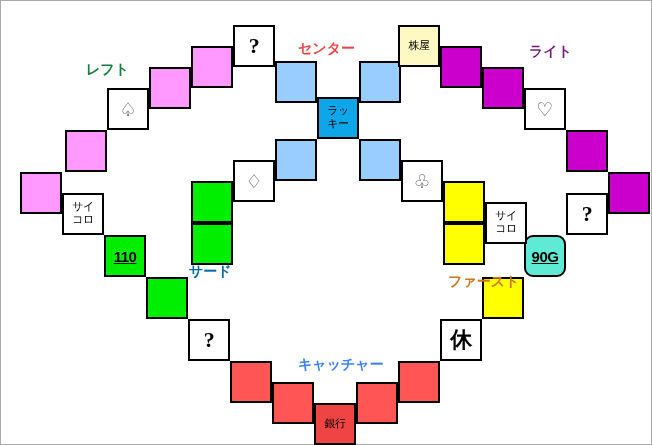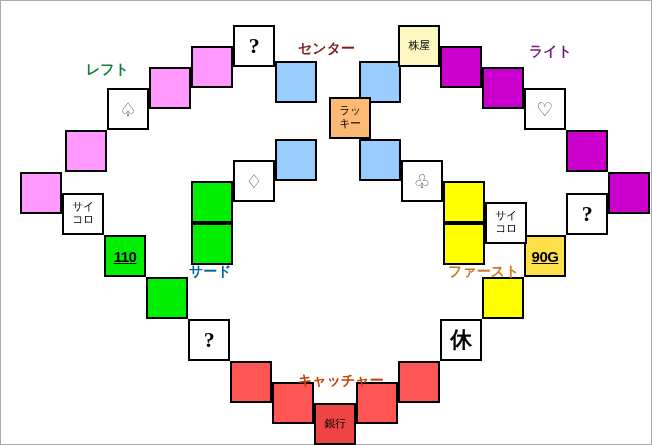--- a/index.html
+++ b/index.html
@@ -128,7 +128,7 @@
 コロ</span>
     </div>
     <div class="label" style="left: 85px; top: 60px; color: #15803d;">レフト</div>
-    <div class="label" style="left: 297px; top: 39px; color: #7f1d1d;">センター</div>
+    <div class="label" style="left: 297px; top: 39px; color: #ef4444;">センター</div>
     <div class="label" style="left: 528px; top: 42px; color: #701a75;">ライト</div>
     <div class="label" style="left: 188px; top: 262px; color: #0369a1;">サード</div>
     <div class="label" style="left: 447px; top: 262px; color: rgb(204, 119, 34);">ファースト</div>

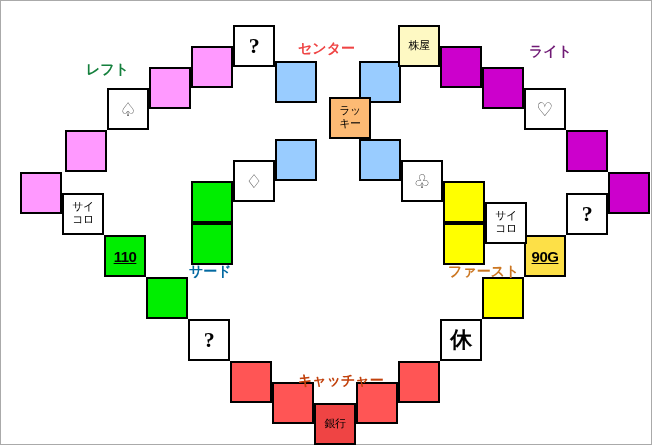--- a/index.html
+++ b/index.html
@@ -106,7 +106,7 @@
       <span class="txt vsmall">株屋</span>
     </div>
     <div class="cell color" style="left: 274px; top: 60px; background: rgb(153, 204, 255);"></div>
-    <div class="cell plain" style="left: 316px; top: 96px; background: #fdba74; margin-left: 12px;">
+    <div class="cell plain" style="left: 316px; top: 96px; background: #0ea5e9;">
       <span class="txt vsmall">ラッ
 キー</span>
     </div>

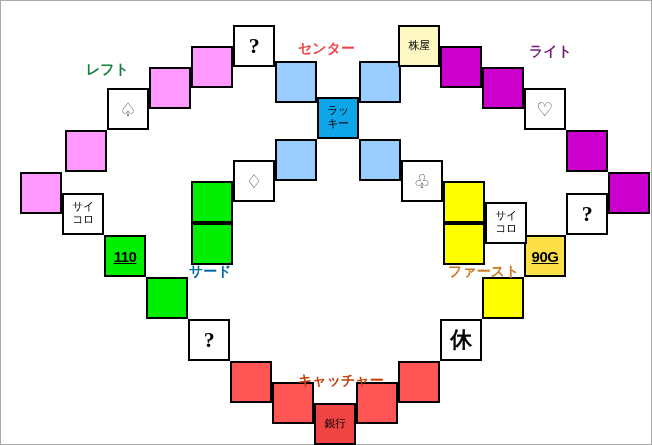--- a/index.html
+++ b/index.html
@@ -89,7 +89,7 @@
       <span class="txt big">休</span>
     </div>
     <div class="cell color" style="left: 481px; top: 276px; background: rgb(255, 255, 0);"></div>
-    <div class="cell color" style="left: 523px; top: 234px; background: #fde047;">
+    <div class="cell color" style="left: 523px; top: 234px; background: #5eead4; border-radius: 9px;">
       <span class="txt num">90G</span>
     </div>
     <div class="cell plain" style="left: 565px; top: 192px; background: rgb(255, 255, 255);">

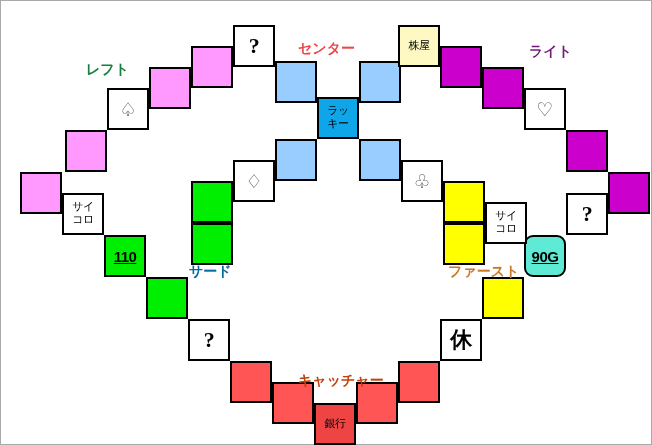--- a/index.html
+++ b/index.html
@@ -131,7 +131,7 @@
     <div class="label" style="left: 297px; top: 39px; color: #ef4444;">センター</div>
     <div class="label" style="left: 528px; top: 42px; color: #701a75;">ライト</div>
     <div class="label" style="left: 188px; top: 262px; color: #0369a1;">サード</div>
-    <div class="label" style="left: 447px; top: 262px; color: rgb(204, 119, 34);">ファースト</div>
+    <div class="label" style="left: 447px; top: 272px; color: rgb(204, 119, 34);">ファースト</div>
     <div class="label" style="left: 297px; top: 371px; color: #c2410c;">キャッチャー</div>
   </div>
 

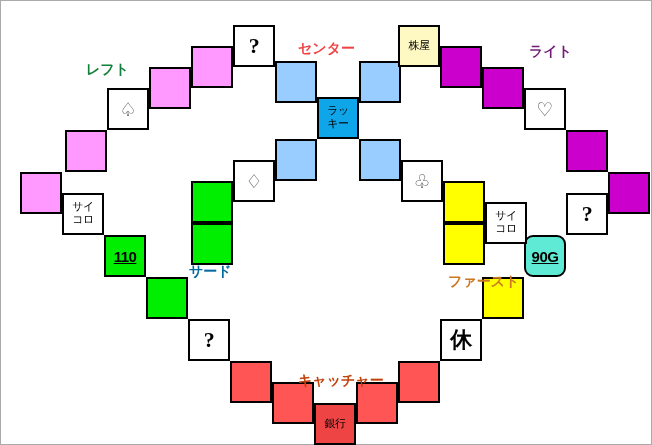--- a/index.html
+++ b/index.html
@@ -132,7 +132,7 @@
     <div class="label" style="left: 528px; top: 42px; color: #701a75;">ライト</div>
     <div class="label" style="left: 188px; top: 262px; color: #0369a1;">サード</div>
     <div class="label" style="left: 447px; top: 272px; color: rgb(204, 119, 34);">ファースト</div>
-    <div class="label" style="left: 297px; top: 371px; color: #c2410c;">キャッチャー</div>
+    <div class="label" style="left: 297px; top: 355px; color: #3b82f6;">キャッチャー</div>
   </div>
 
 </body></html>

